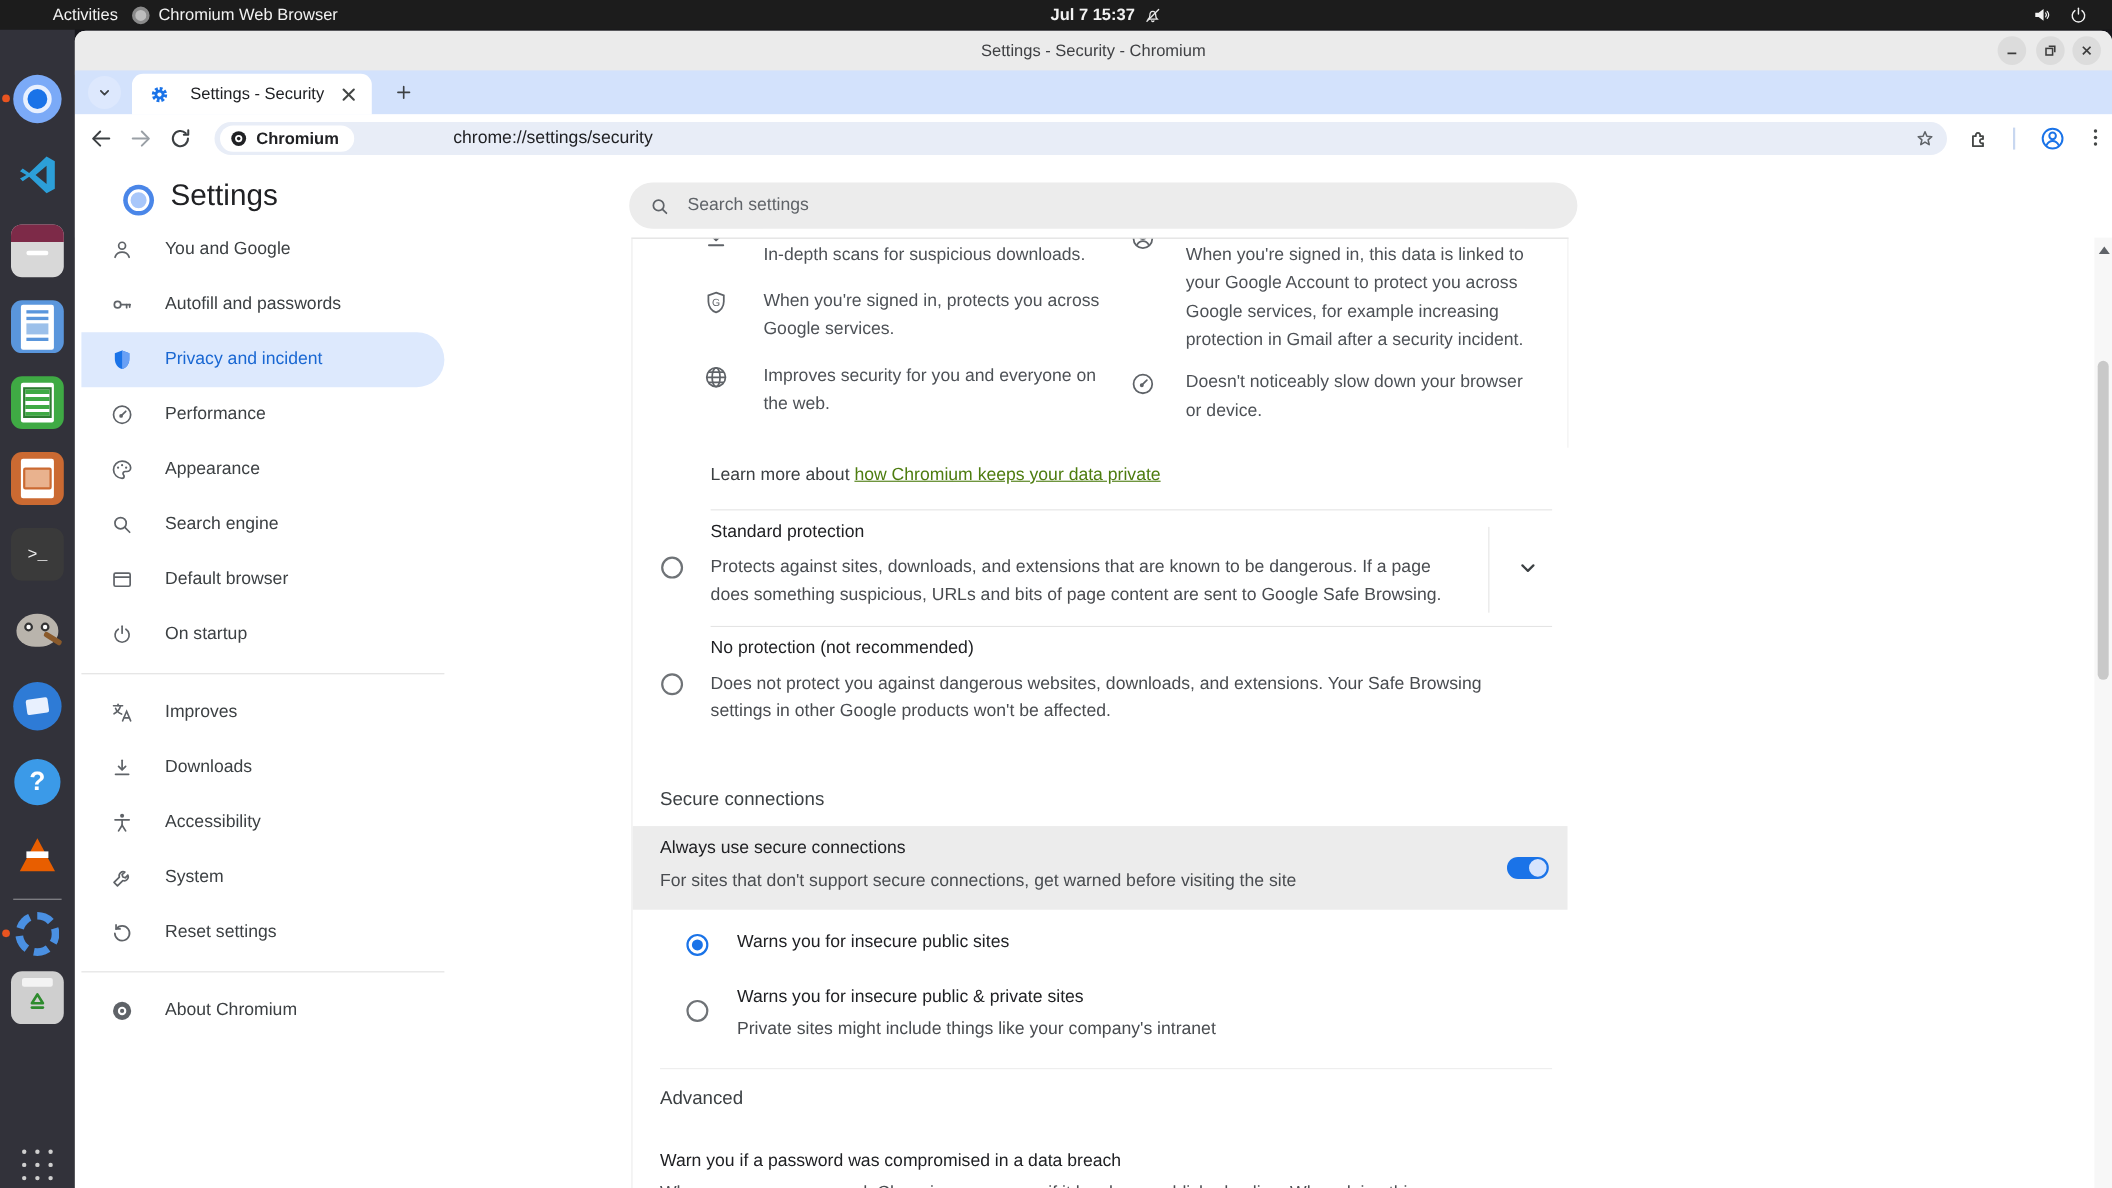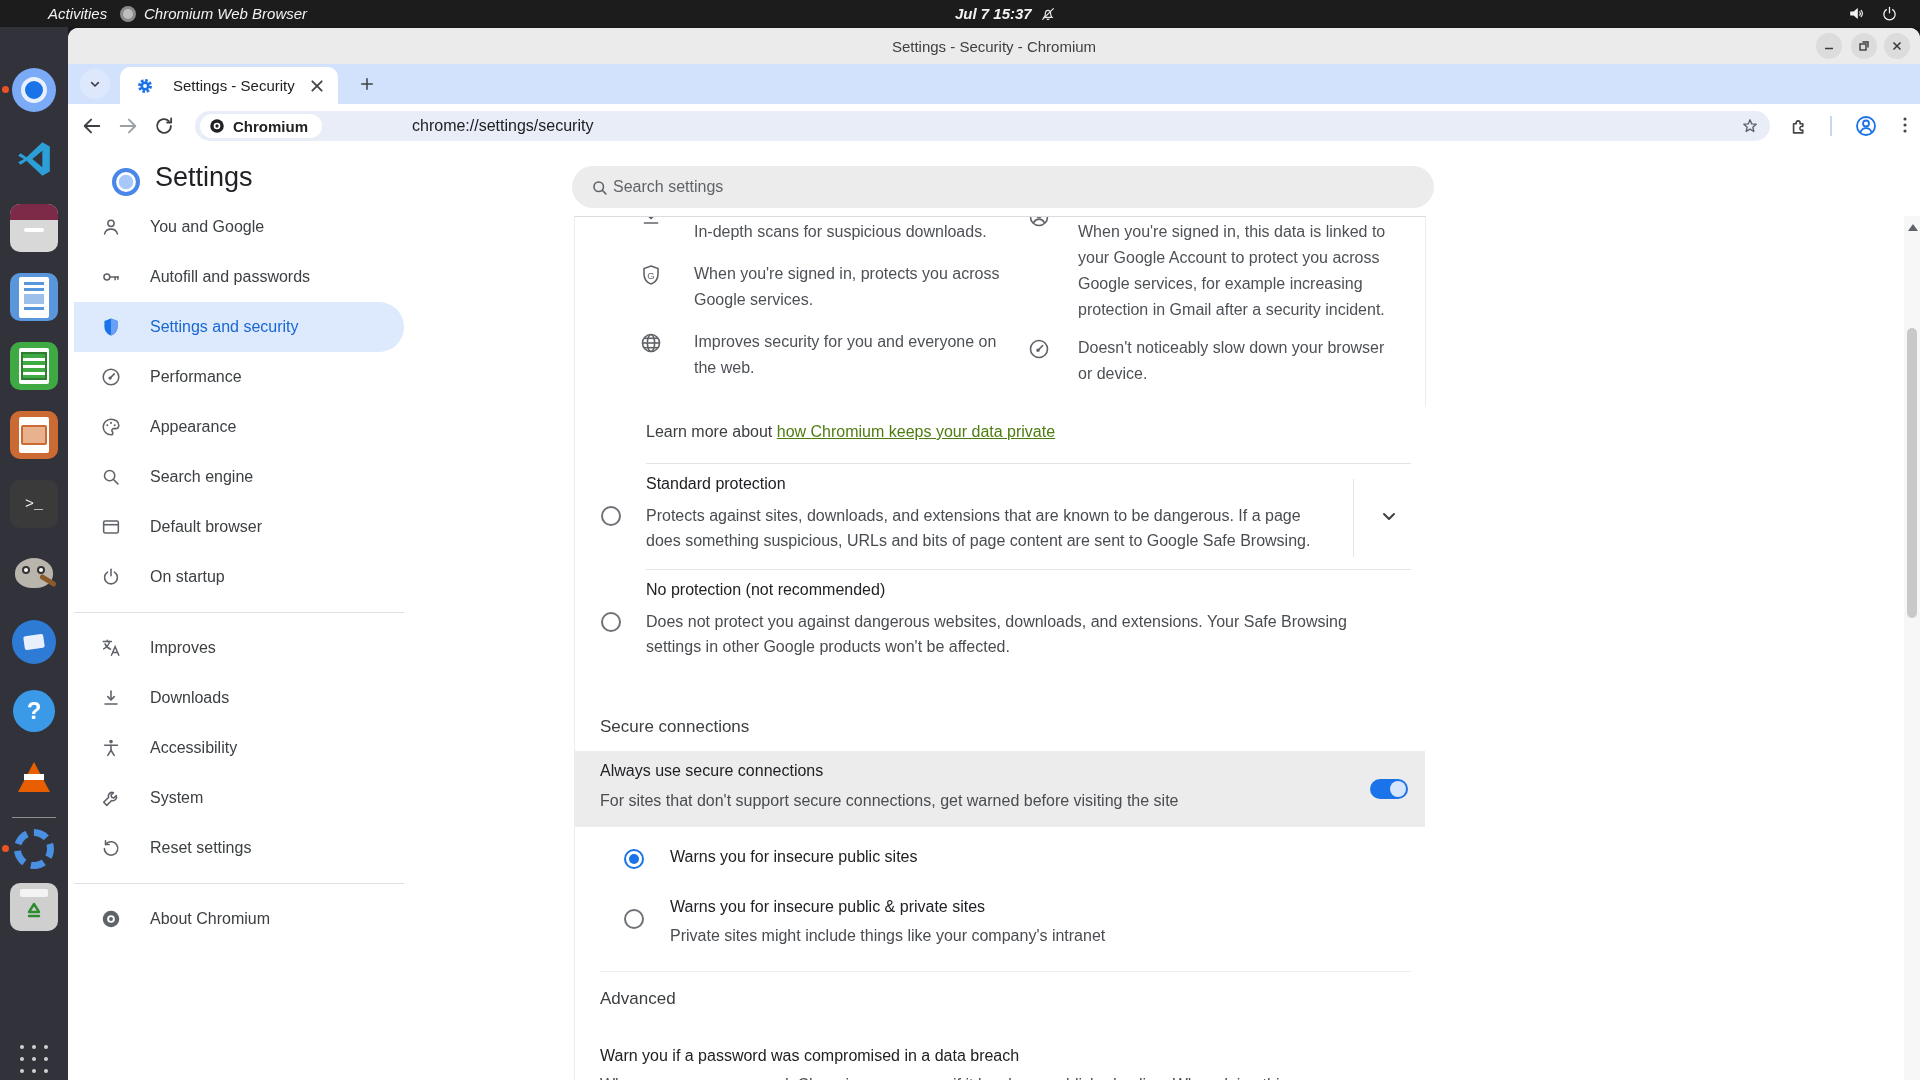--- a/index.html
+++ b/index.html
@@ -6,7 +6,7 @@
     font-family:"Liberation Sans","DejaVu Sans",sans-serif;-webkit-font-smoothing:antialiased;}
   .abs{position:absolute;}
   
-  #topbar{left:0;top:0;width:1920px;height:27px;background:#1c1c1c;color:#f2f2f2;font-size:15px;font-style:italic;}
+  #topbar{left:0;top:0;width:1920px;height:27px;background:#1c1c1c;color:#f2f2f2;font-size:15px;}
   #topbar .tb-item{top:0;height:27px;display:flex;align-items:center;gap:8px;}
   
   #dock{left:0;top:27px;width:68px;height:1053px;background:#32323a;}

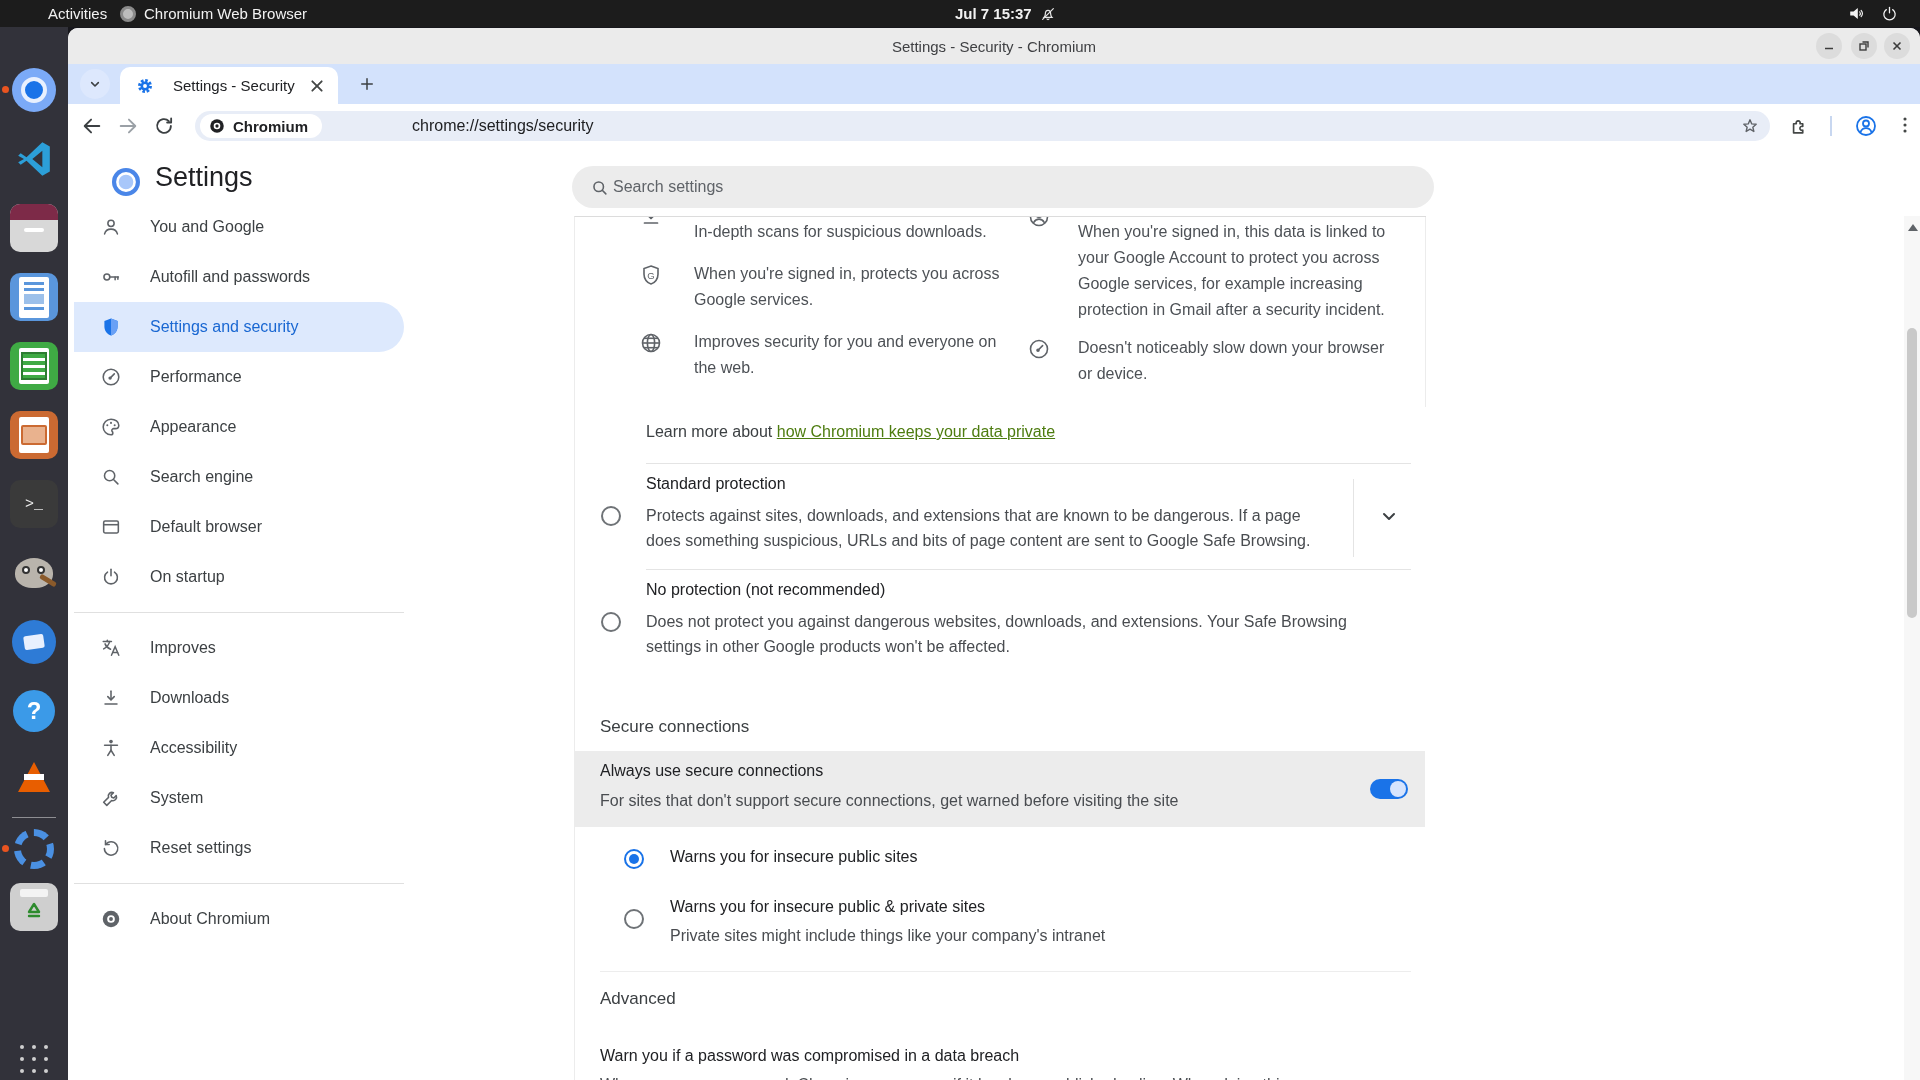--- a/index.html
+++ b/index.html
@@ -23,7 +23,7 @@
   #sitechip{left:5px;top:3px;height:24px;border-radius:12px;background:#fff;display:flex;align-items:center;gap:7px;padding:0 14px 0 8px;}
   
   #pagehead{left:0;top:120px;width:1852px;height:68px;background:#fff;}
-  #searchbox{left:504px;top:18px;width:862px;height:42px;background:#ececec;border-radius:21px;display:flex;align-items:center;gap:4px;padding-left:18px;box-sizing:border-box;color:#5f6368;}
+  #searchbox{left:504px;top:18px;width:862px;height:42px;background:#ececec;border-radius:21px;display:flex;align-items:center;gap:16px;padding-left:18px;box-sizing:border-box;color:#5f6368;}
   #sidenav{left:6px;top:174px;width:330px;}
   .nav-item{position:relative;height:50px;display:flex;align-items:center;gap:28px;padding-left:26px;color:#3c4043;font-size:16px;font-weight:500;}
   .nav-item svg{flex:0 0 auto;color:#5f6368;}

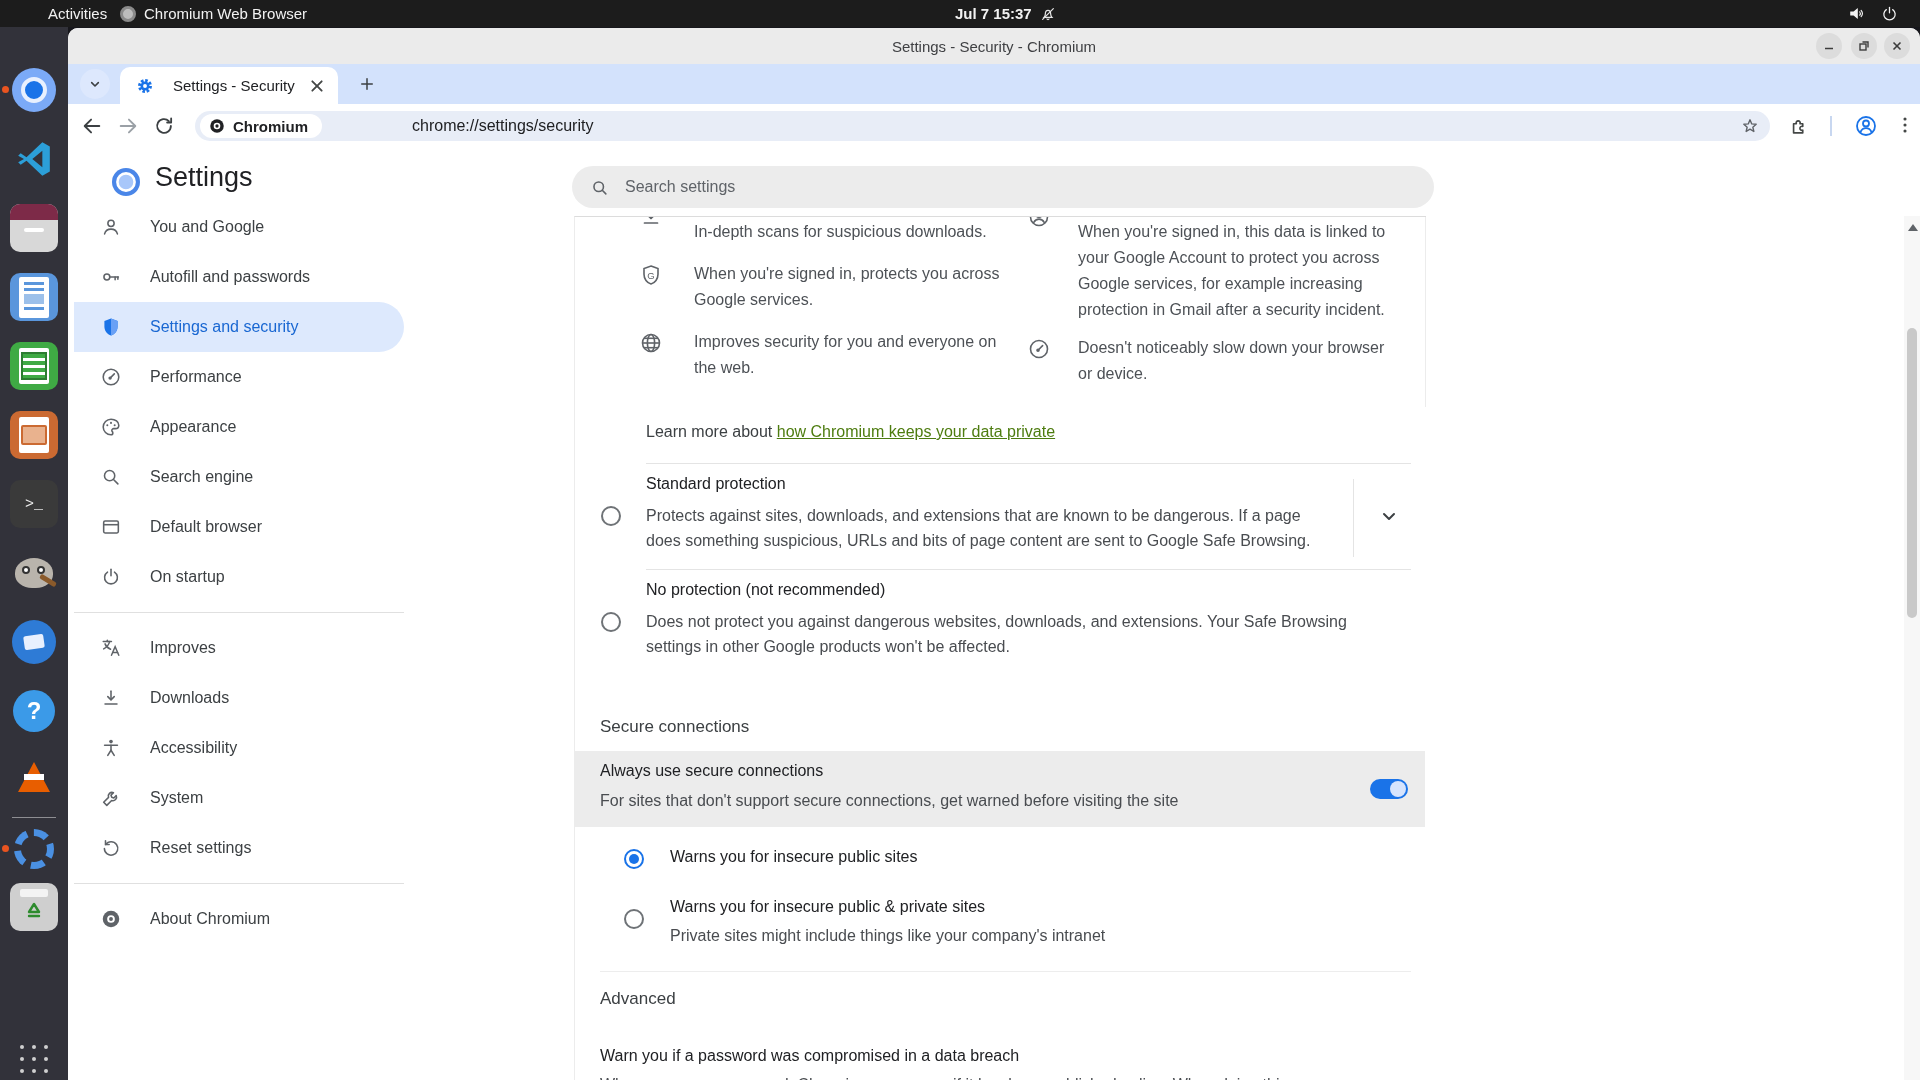--- a/index.html
+++ b/index.html
@@ -290,7 +290,7 @@
           <path d="M12 2.8l7.2 2.7v5.7c0 4.9-3 9-7.2 10-4.2-1-7.2-5.1-7.2-10V5.5L12 2.8Z" fill="#1a73e8"></path>
           <path d="M12 2.8l7.2 2.7v5.7c0 4.9-3 9-7.2 10V2.8Z" fill="#69a0f5"></path>
         </svg>
-      <span>Settings and security</span>
+      <span>Privacy and incident</span>
     </div>
     <div class="nav-item">
       <svg width="22" height="22" viewBox="0 0 24 24" fill="none" stroke="currentColor" stroke-width="1.7" stroke-linecap="round">

